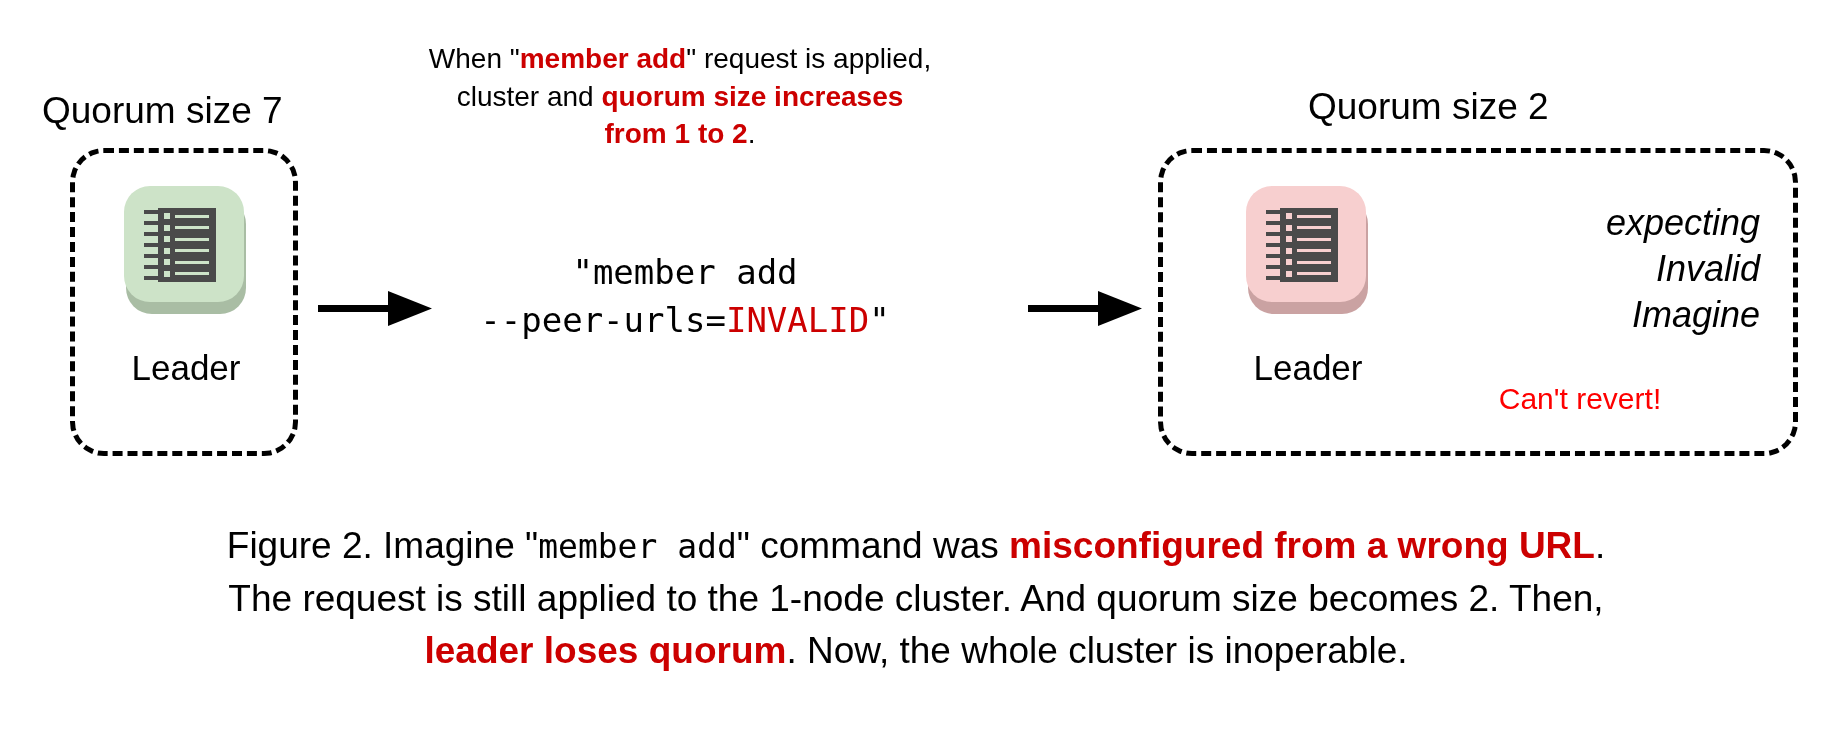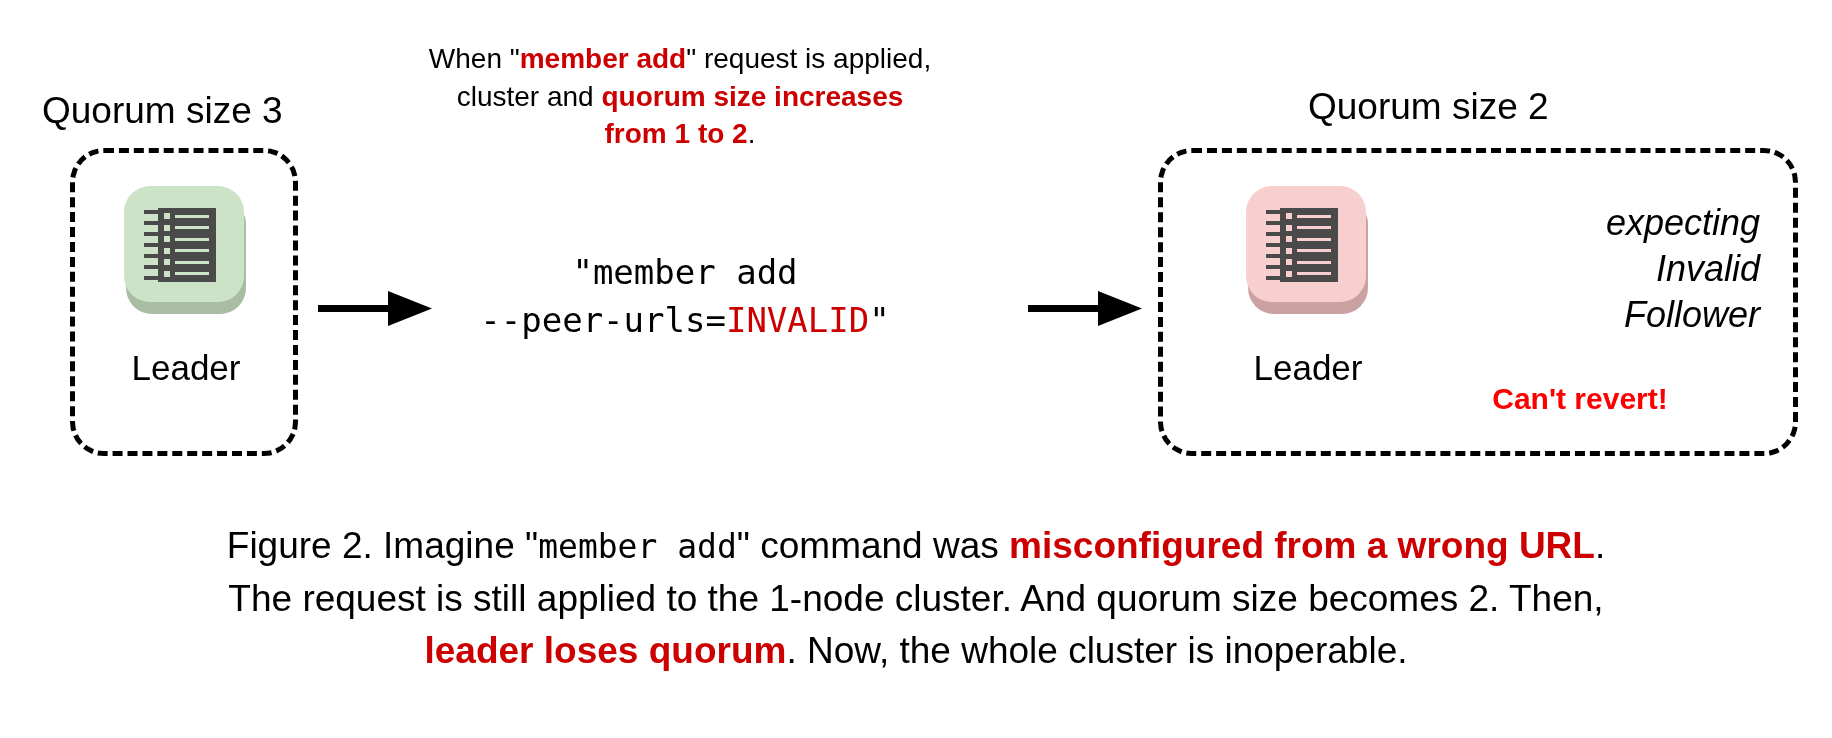--- a/index.html
+++ b/index.html
@@ -182,7 +182,7 @@
   <span class="red-bold">from 1 to 2</span><span>.</span>
 </div>
 
-<div class="quorum-label" id="quorum-label-left">Quorum size 3</div>
+<div class="quorum-label" id="quorum-label-left">Quorum size 7</div>
 <div class="cluster-box" id="box-left"></div>
 
 <div class="node" id="node-left">

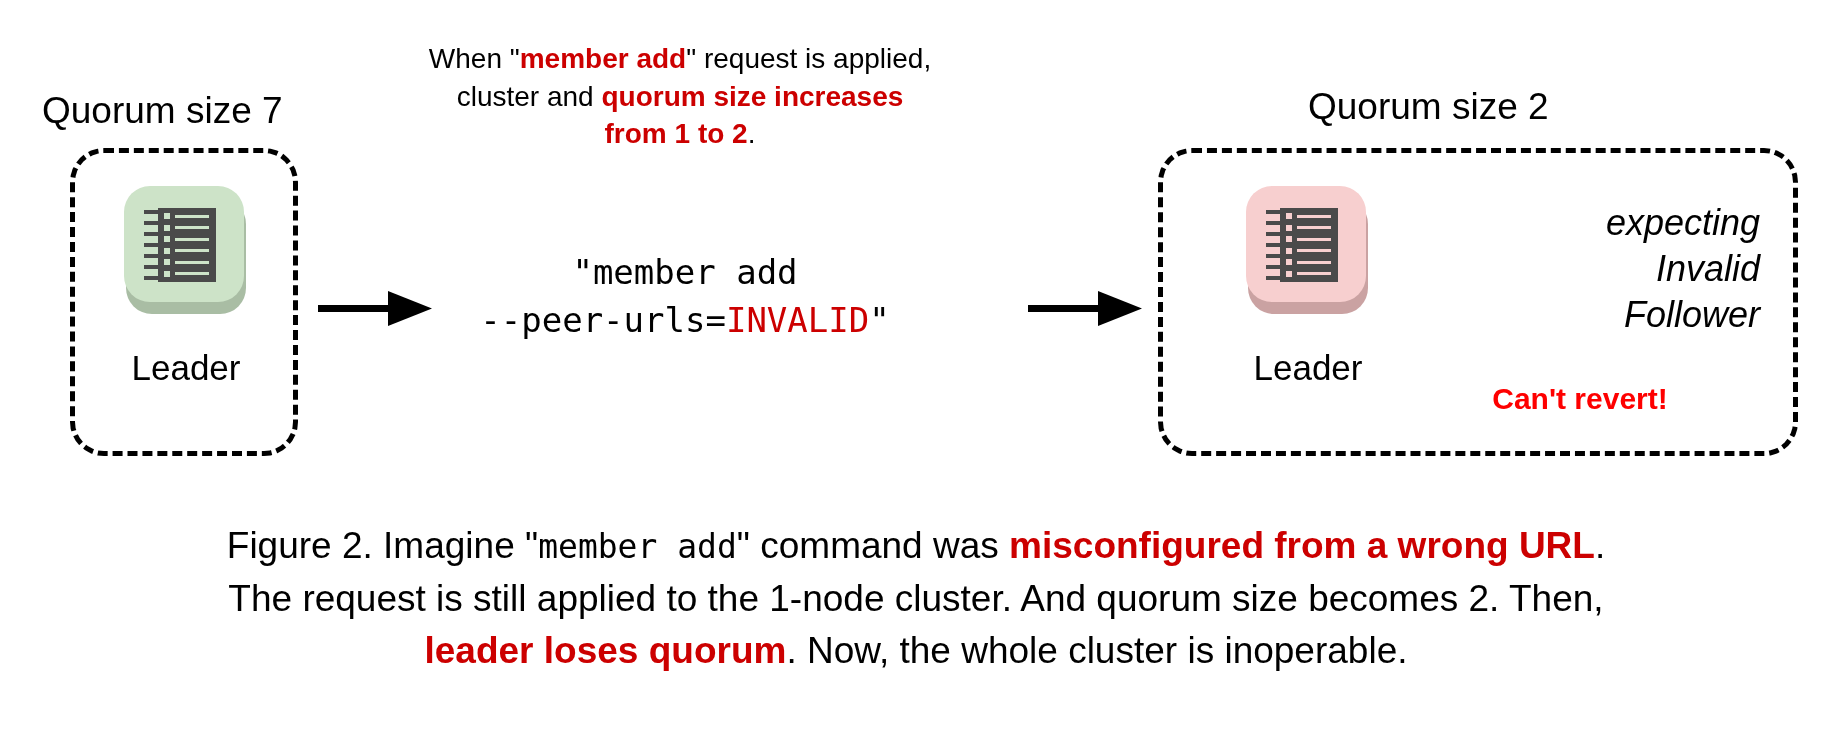--- a/index.html
+++ b/index.html
@@ -302,7 +302,7 @@
 <div id="expecting-block">
   <span>expecting</span><br>
   <span>Invalid</span><br>
-  <span>Follower</span>
+  <span>Imagine</span>
 </div>
 
 <div id="cant-revert">Can't revert!</div>

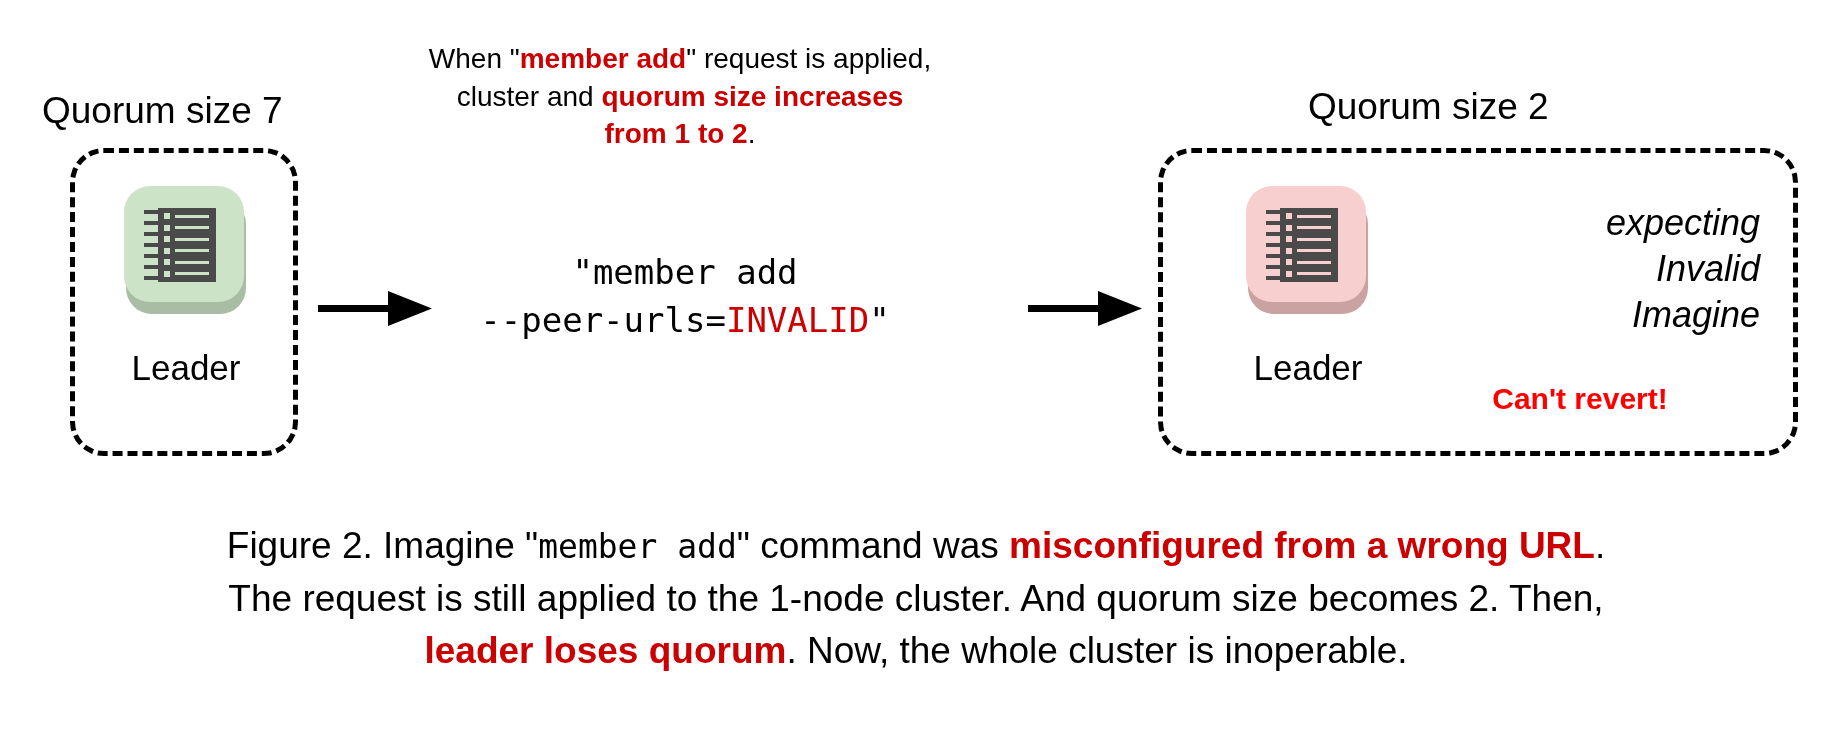--- a/index.html
+++ b/index.html
@@ -157,7 +157,7 @@
     width: 300px;
     text-align: center;
     font-size: 30px;
-    font-weight: bold;
+    font-weight: normal;
     color: #fe0000;
   }
 

